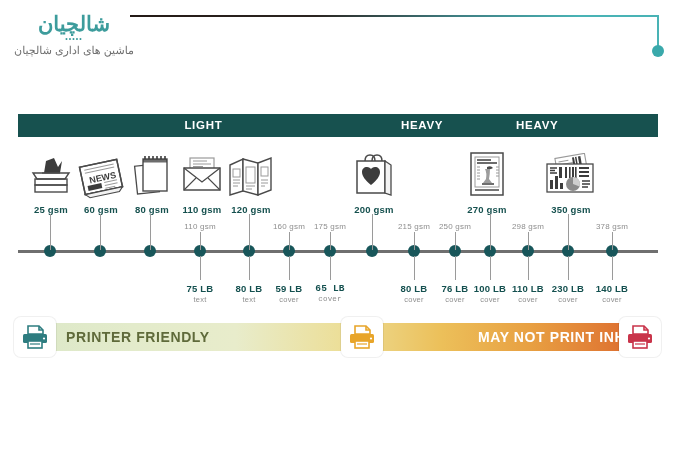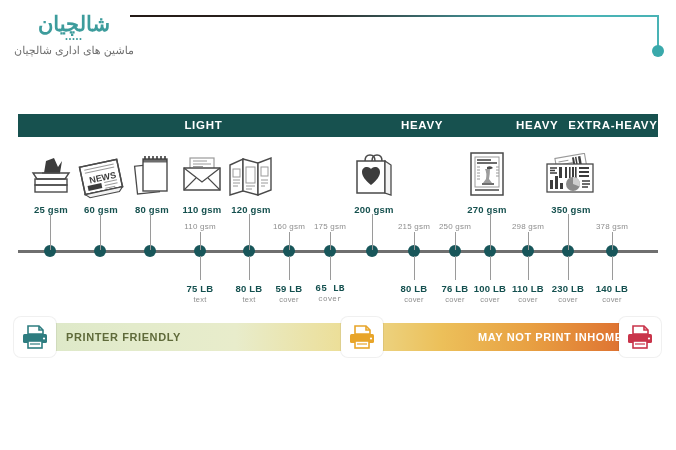--- a/index.html
+++ b/index.html
@@ -106,7 +106,6 @@
     <div class="cat-label" style="width: 140px; left: 64.4px;">LIGHT</div>
     <div class="cat-label" style="width: 140px; left: 285.2px;">HEAVY</div>
     <div class="cat-label" style="width: 140px; left: 400.4px;">HEAVY</div>
-    <div class="cat-label" style="width: 140px; left: 499.6px;">EXTRA-HEAVY</div>
   </div>
 
 <div id="icon-row">

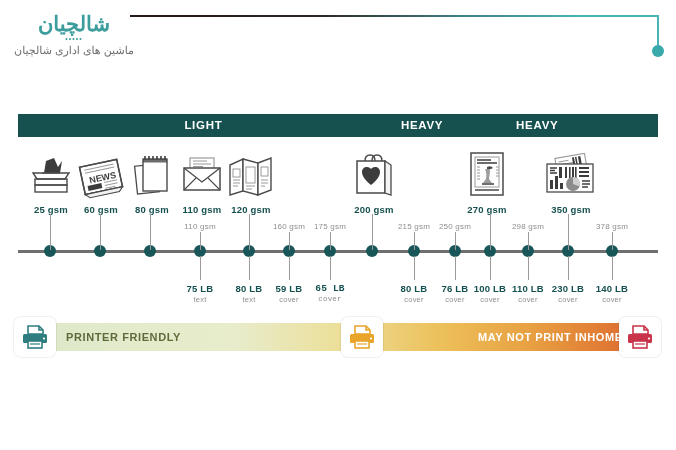--- a/index.html
+++ b/index.html
@@ -80,7 +80,7 @@
   }
   .grad-text{
     position:absolute;top:323px;height:28px;line-height:28px;
-    font-size:11px;font-weight:bold;letter-spacing:.6px;white-space:nowrap;
+    font-size:14px;font-weight:bold;letter-spacing:.6px;white-space:nowrap;
   }
   .printer-badge{
     position:absolute;top:317px;width:42px;height:40px;border-radius:7px;

